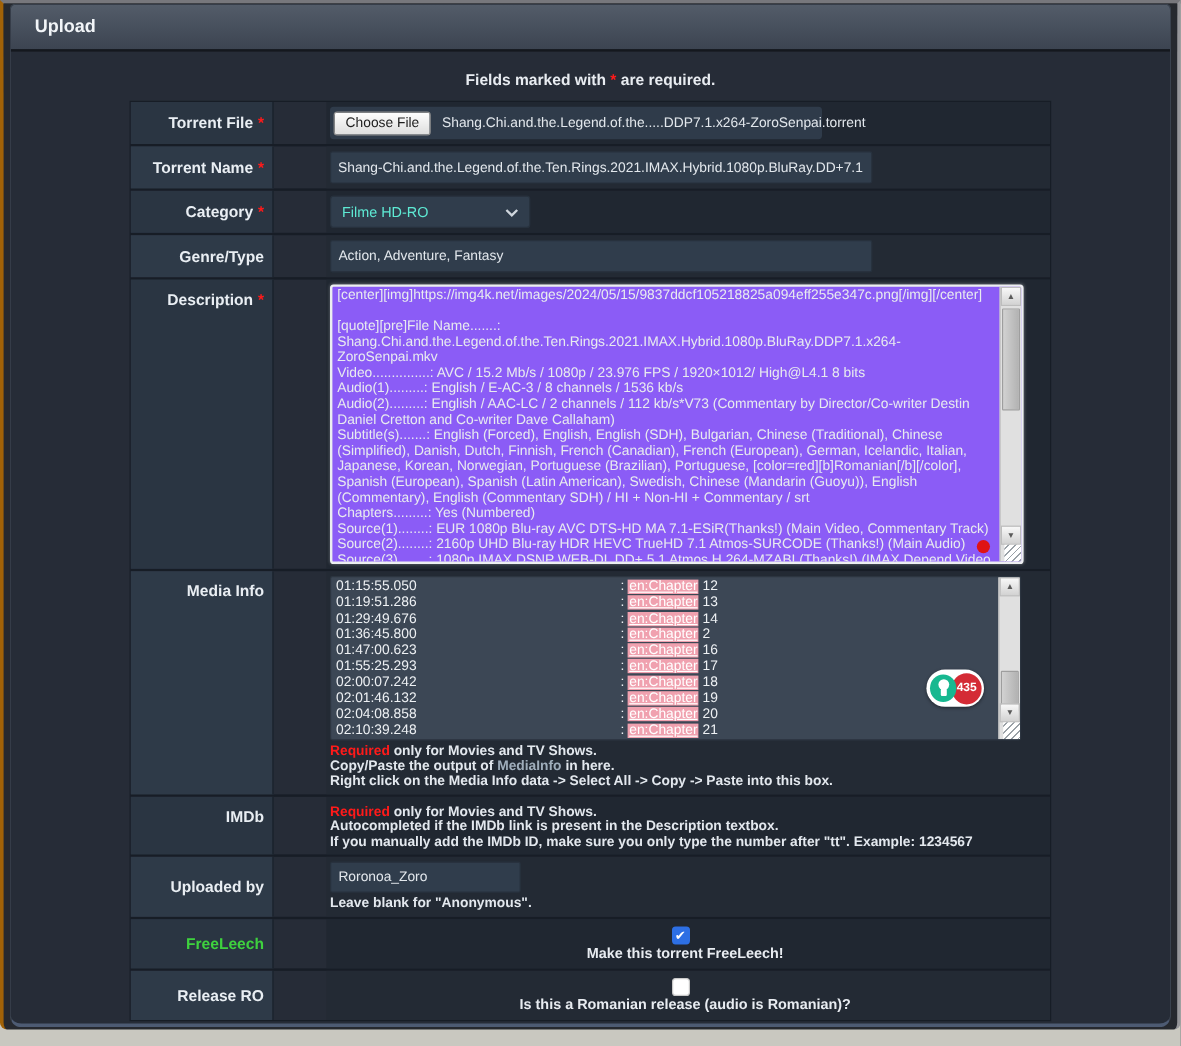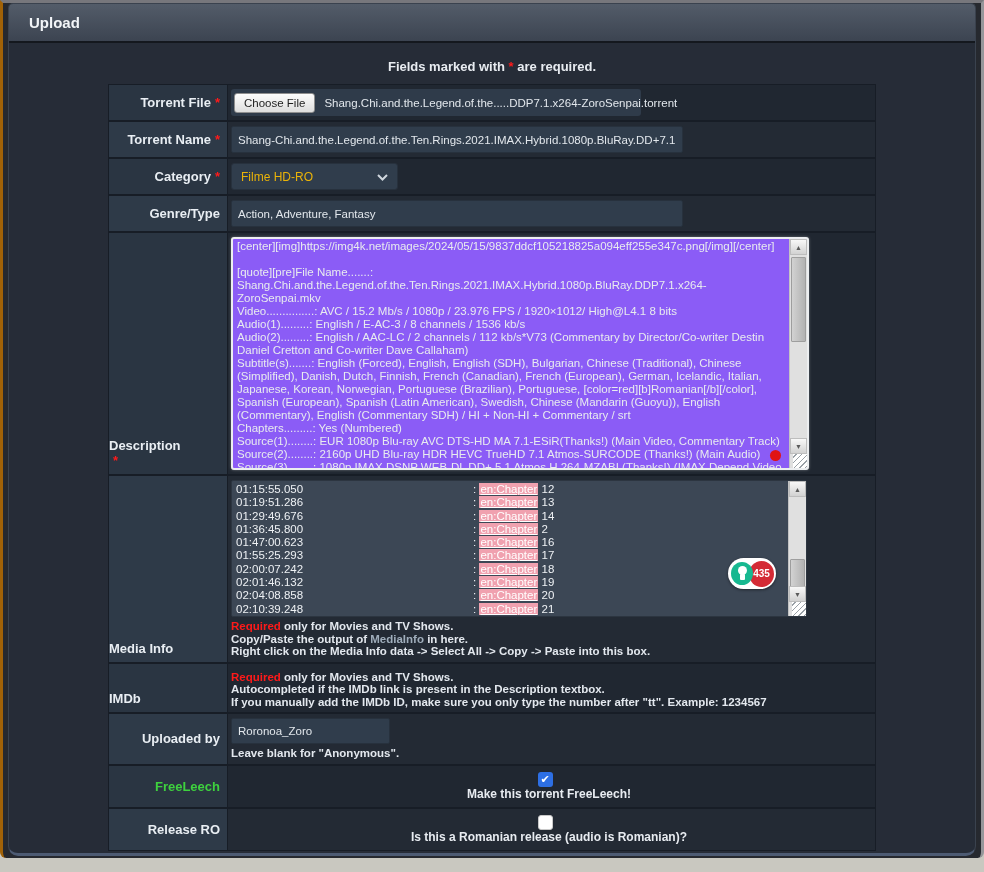--- a/index.html
+++ b/index.html
@@ -36,7 +36,7 @@
     border-right:1px solid #171d26; display:flex; align-items:center; justify-content:flex-end;
     white-space:nowrap;
   }
-  .val { flex:1; box-sizing:border-box; background:#232a34; padding:4px 8px 4px 3px; }
+  .val { flex:1; box-sizing:border-box; background:#232a34; padding:4px 8px 4px 3px;margin-left:44px; }
   .row:nth-child(odd) .lbl { background:#2a3542; }
   .row:nth-child(odd) .val { background:#202731; }
   .row.top .lbl { align-items:flex-start; padding-top:9px;flex-direction:column; }

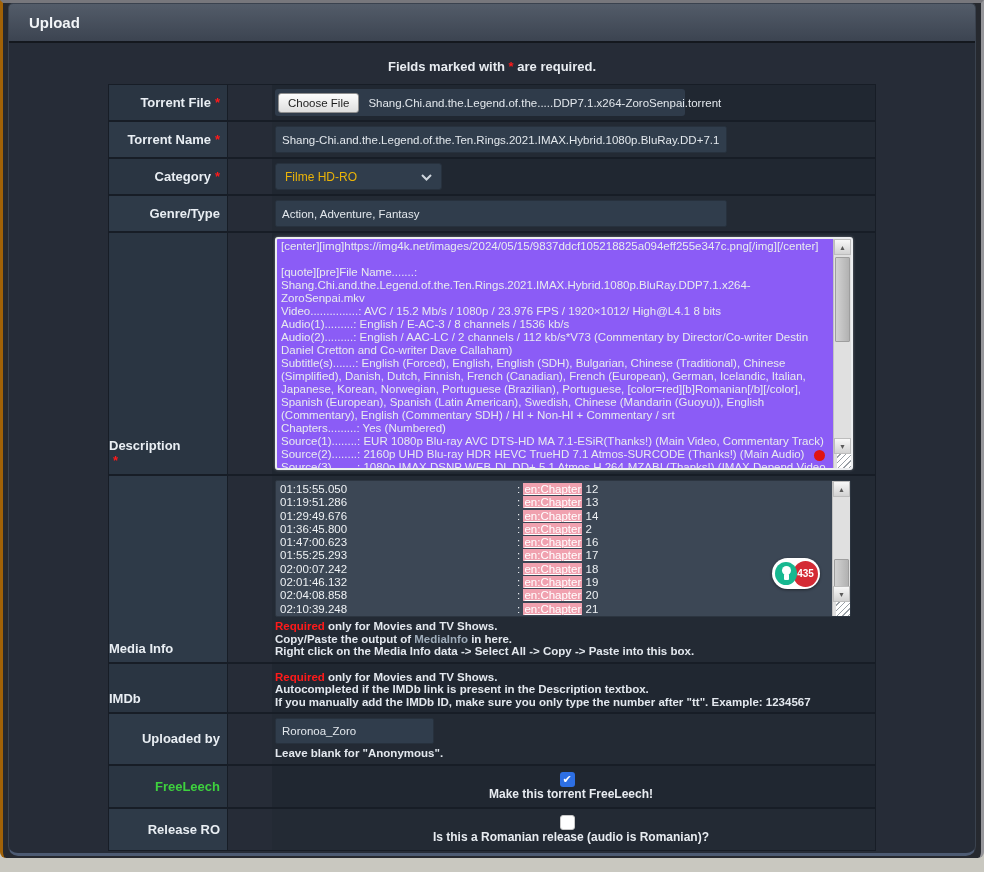--- a/index.html
+++ b/index.html
@@ -60,7 +60,7 @@
   .select {
     width:167px; height:27px; box-sizing:border-box; background:#303d4c; border:1px solid #27313d;
     display:flex; align-items:center; justify-content:space-between; padding:0 9px;
-    color:#eab308; font-size:12px; border-radius:3px; cursor:pointer;
+    color:#5eead4; font-size:12px; border-radius:3px; cursor:pointer;
   }
 
   

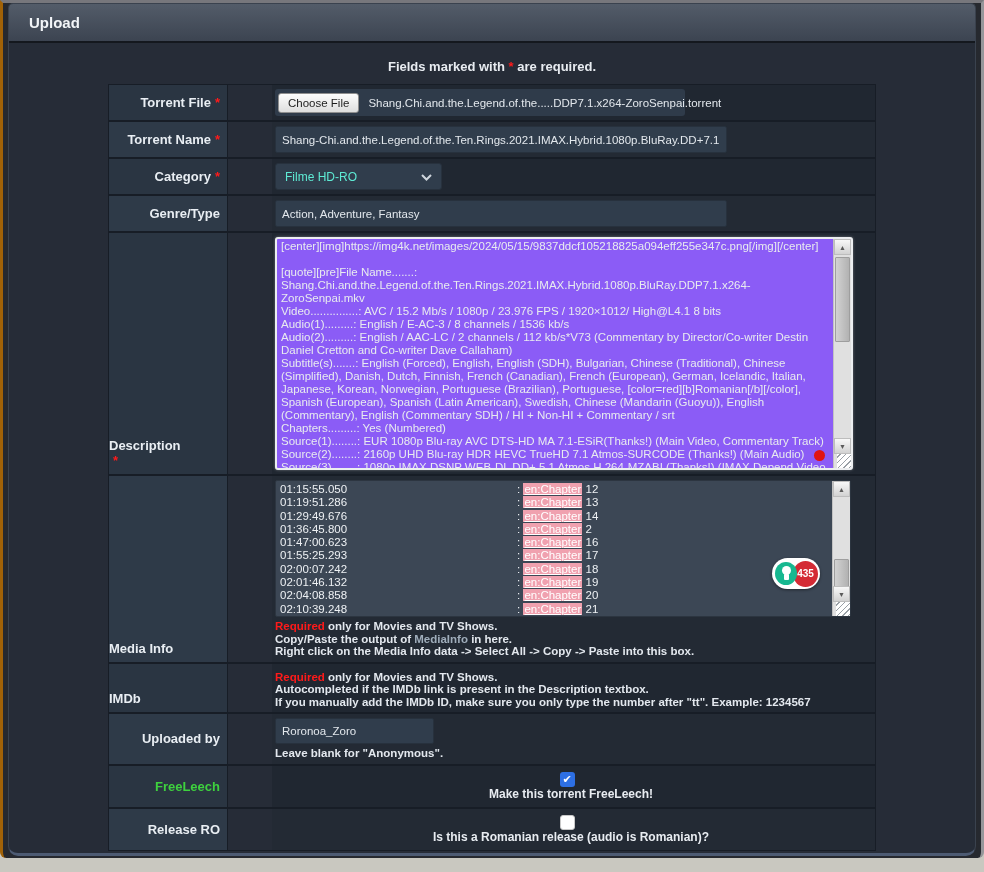--- a/index.html
+++ b/index.html
@@ -39,7 +39,7 @@
   .val { flex:1; box-sizing:border-box; background:#232a34; padding:4px 8px 4px 3px;margin-left:44px; }
   .row:nth-child(odd) .lbl { background:#2a3542; }
   .row:nth-child(odd) .val { background:#202731; }
-  .row.top .lbl { align-items:flex-start; padding-top:9px;flex-direction:column; }
+  .row.top .lbl { align-items:flex-start; padding-top:9px; }
 
   .filectl {
     display:flex; align-items:center; gap:9px; width:410px; height:27px;

